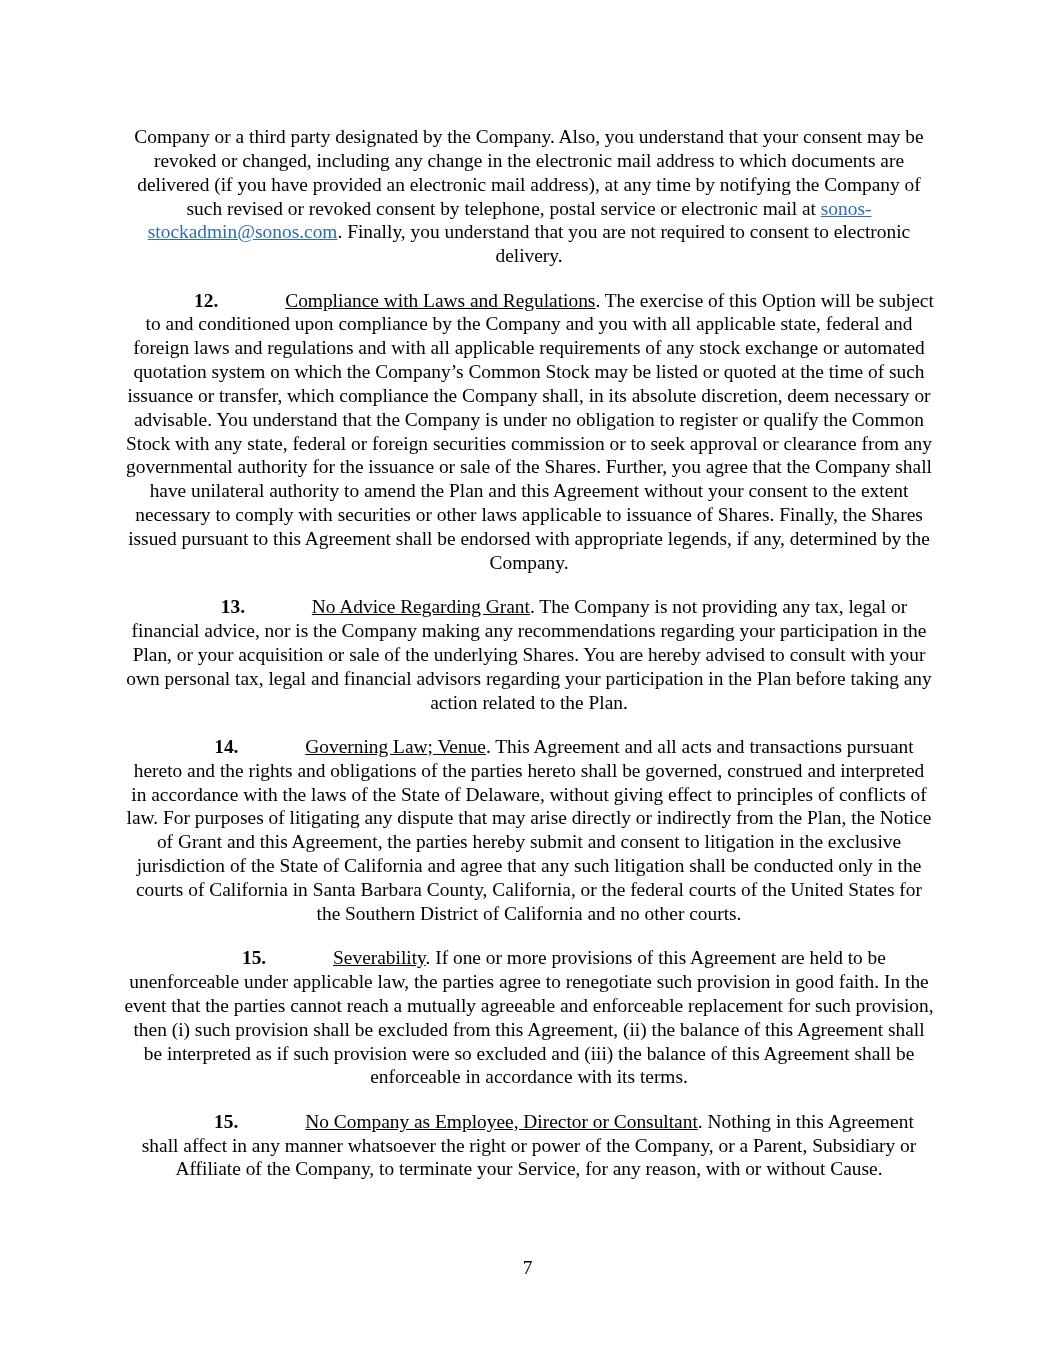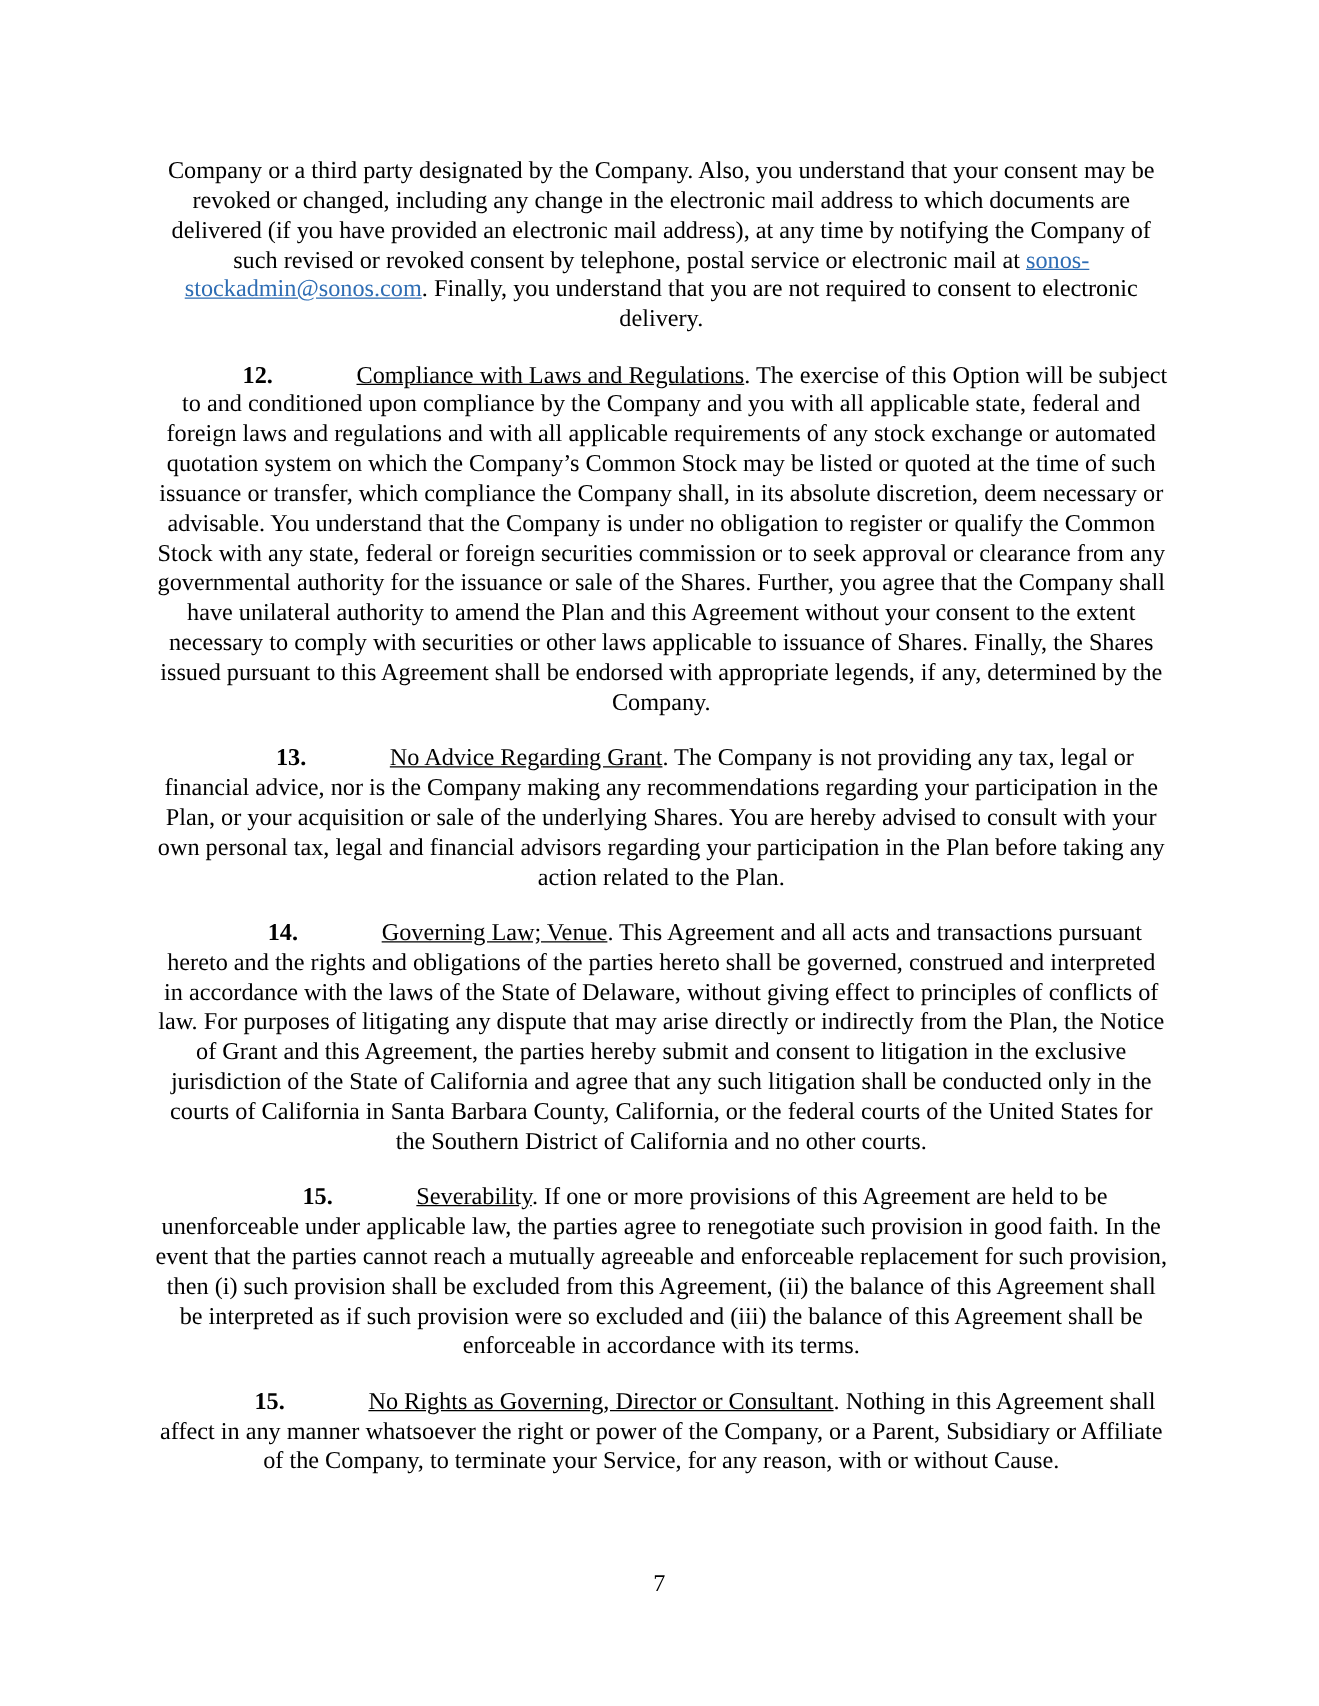--- a/index.html
+++ b/index.html
@@ -66,7 +66,7 @@
 
   <p class="para"><span class="num">15.</span><span class="heading">Severability</span><span>.  If one or more provisions of this Agreement are held to be unenforceable under applicable law, the parties agree to renegotiate such provision in good faith.  In the event that the parties cannot reach a mutually agreeable and enforceable replacement for such provision, then (i) such provision shall be excluded from this Agreement, (ii) the balance of this Agreement shall be interpreted as if such provision were so excluded and (iii) the balance of this Agreement shall be enforceable in accordance with its terms.</span></p>
 
-  <p class="para"><span class="num">15.</span><span class="heading">No Rights as Governing, Director or Consultant</span><span>.  Nothing in this Agreement shall affect in any manner whatsoever the right or power of the Company, or a Parent, Subsidiary or Affiliate of the Company, to terminate your Service, for any reason, with or without Cause.</span></p>
+  <p class="para"><span class="num">15.</span><span class="heading">No Company as Employee, Director or Consultant</span><span>.  Nothing in this Agreement shall affect in any manner whatsoever the right or power of the Company, or a Parent, Subsidiary or Affiliate of the Company, to terminate your Service, for any reason, with or without Cause.</span></p>
 
 </div>
 

